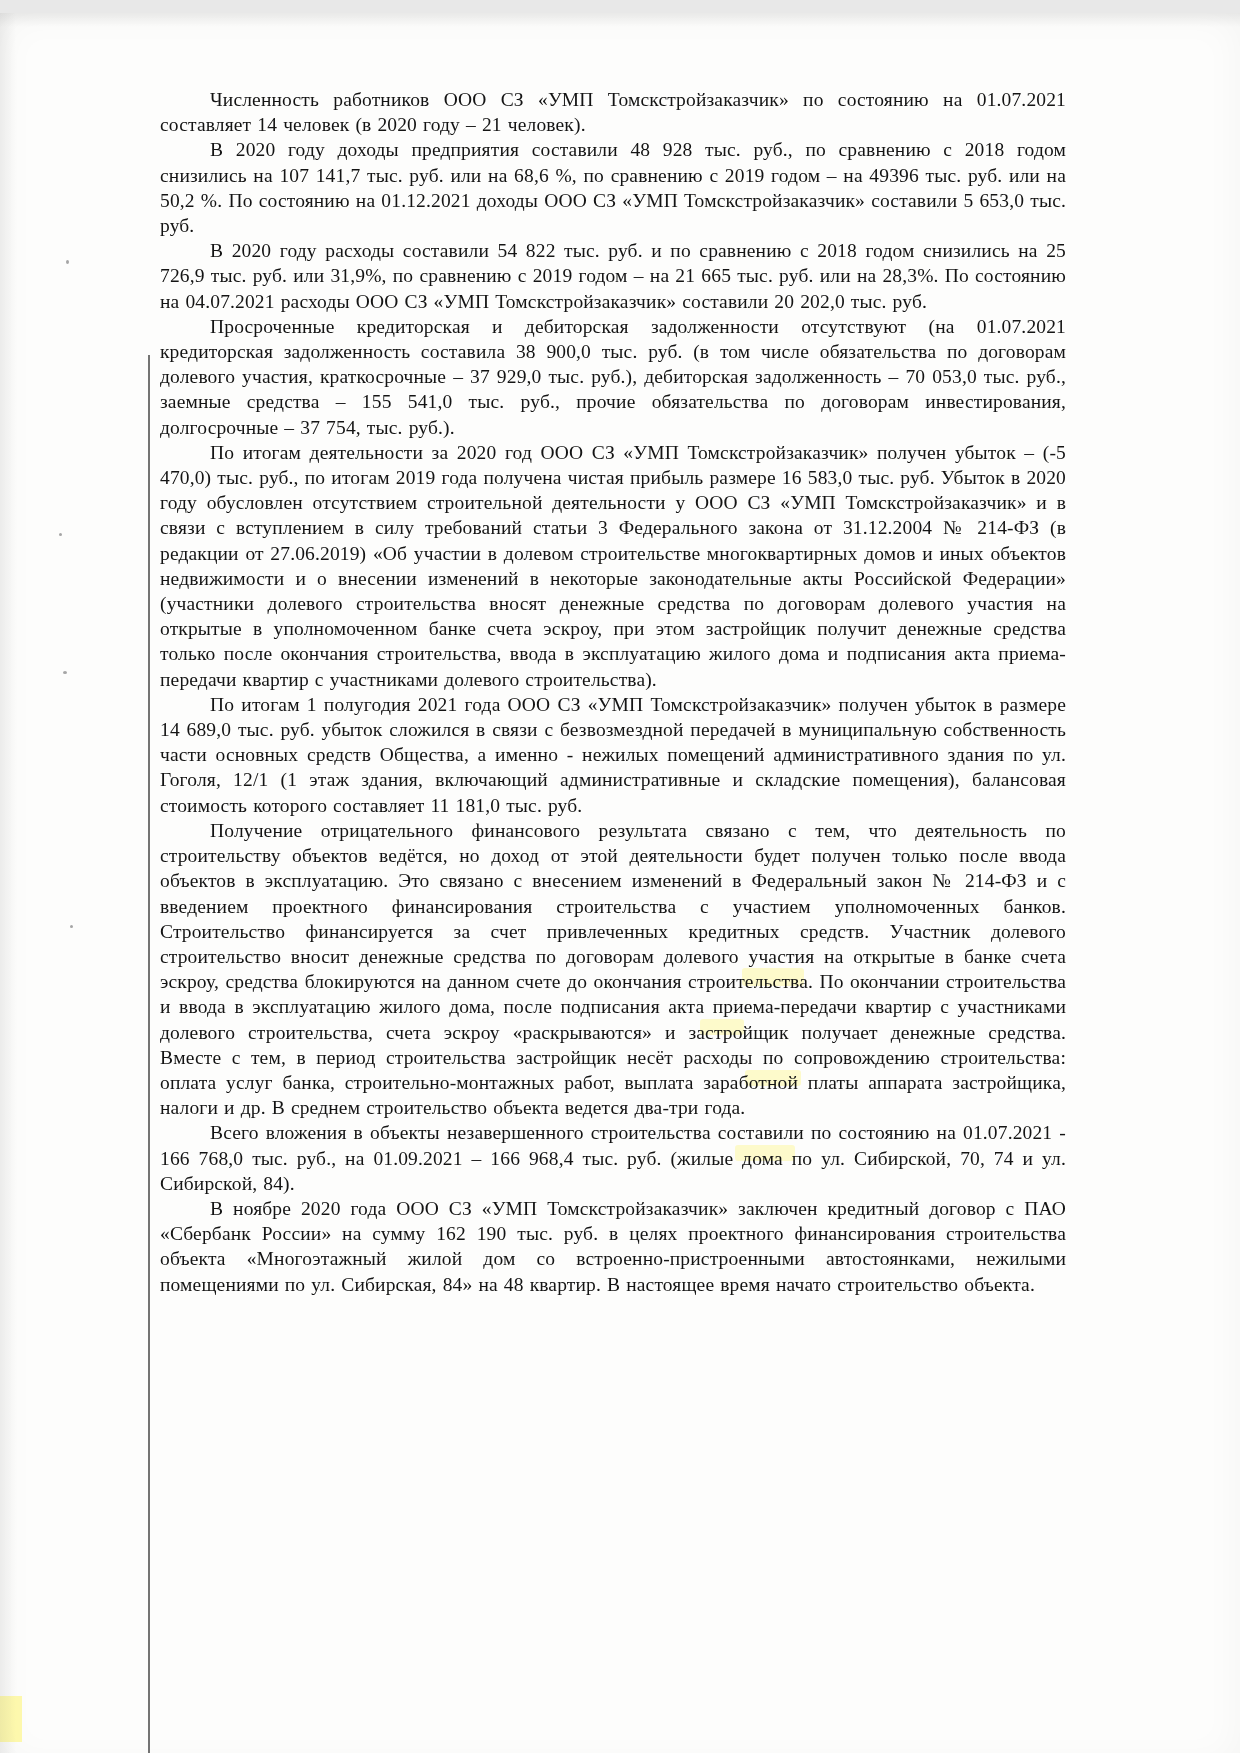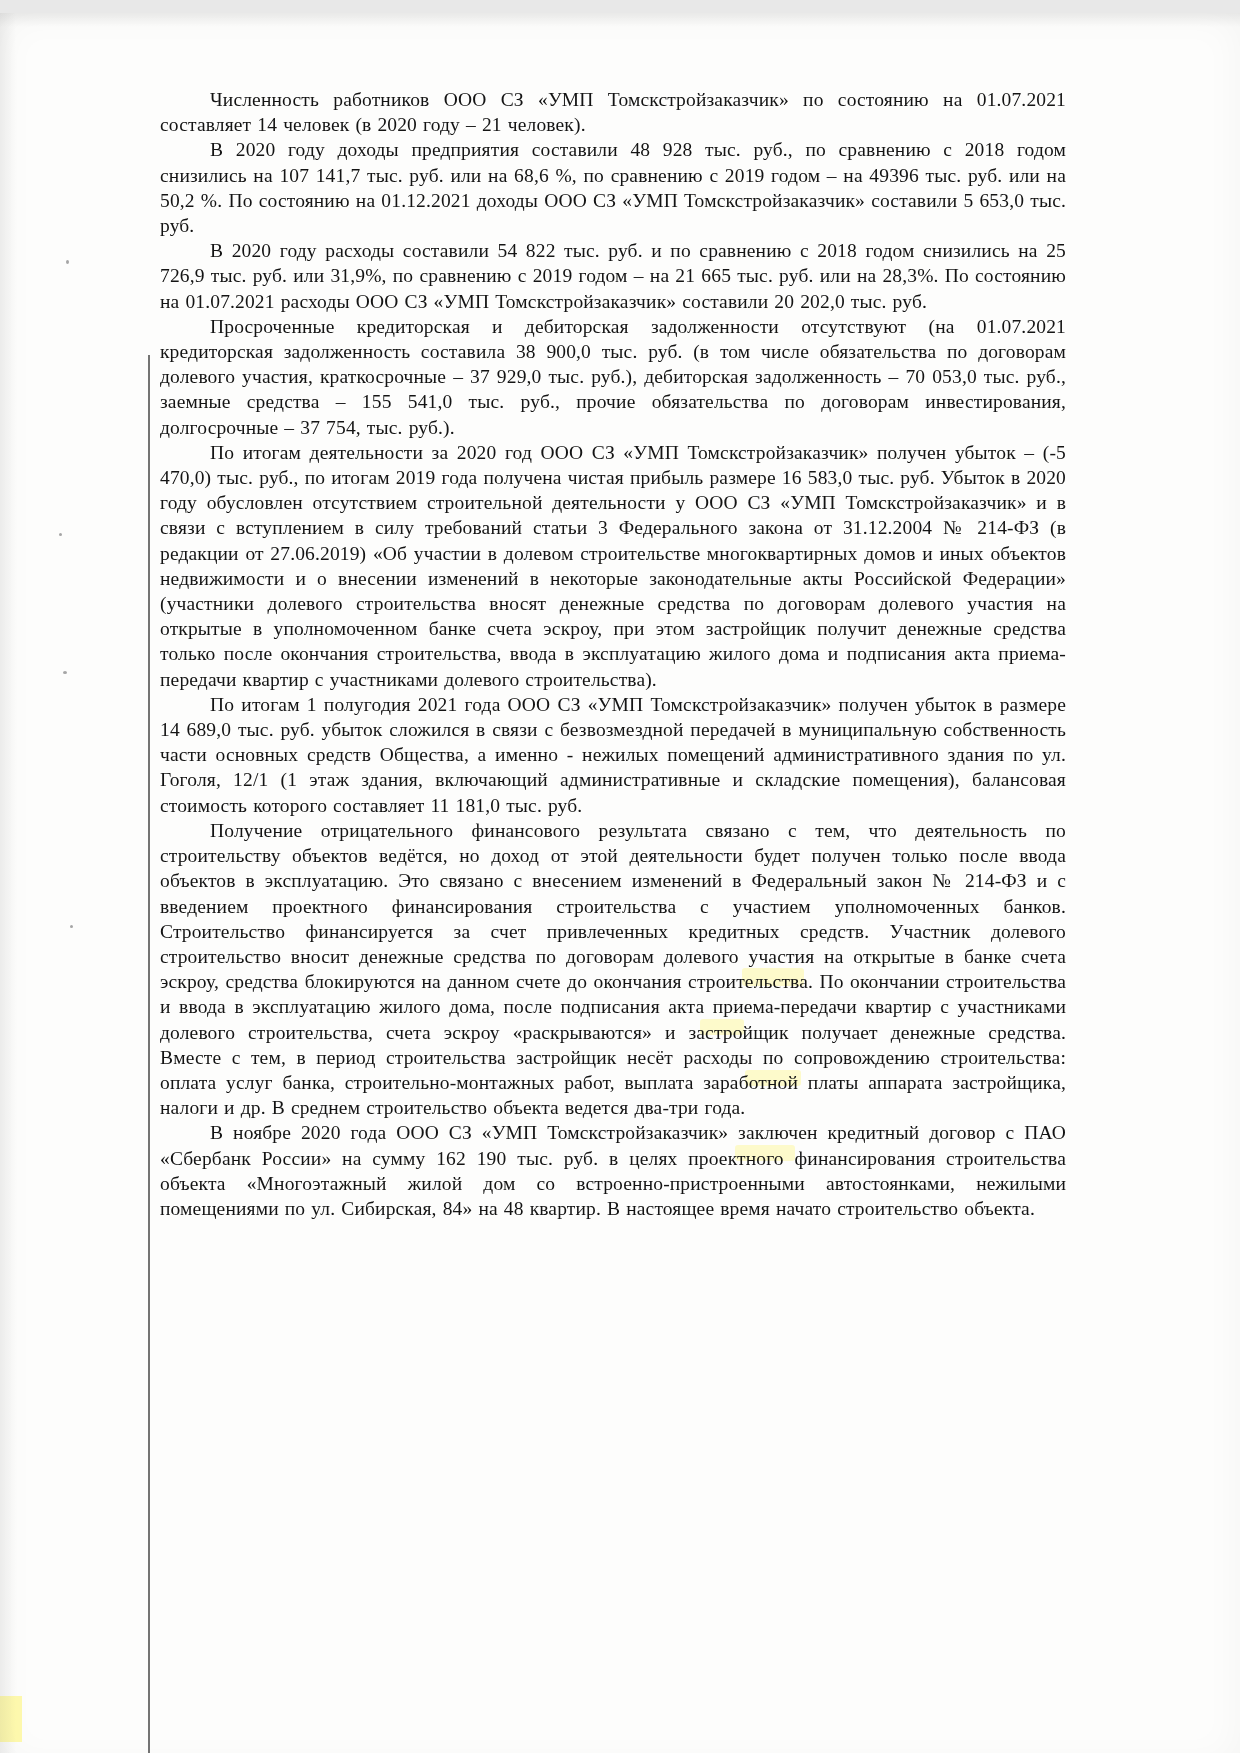--- a/index.html
+++ b/index.html
@@ -106,7 +106,7 @@
   <div class="text-block">
     <p>Численность работников ООО СЗ «УМП Томскстройзаказчик» по состоянию на 01.07.2021 составляет 14 человек (в 2020 году – 21 человек).</p>
     <p>В 2020 году доходы предприятия составили 48 928 тыс. руб., по сравнению с 2018 годом снизились на 107 141,7 тыс. руб. или на 68,6 %, по сравнению с 2019 годом – на 49396 тыс. руб. или на 50,2 %. По состоянию на 01.12.2021 доходы ООО СЗ «УМП Томскстройзаказчик» составили 5 653,0 тыс. руб.</p>
-    <p>В 2020 году расходы составили 54 822 тыс. руб. и по сравнению с 2018 годом снизились на 25 726,9 тыс. руб. или 31,9%, по сравнению с 2019 годом – на 21 665 тыс. руб. или на 28,3%. По состоянию на 01.07.2021 расходы ООО СЗ «УМП Томскстройзаказчик» составили 20 202,0 тыс. руб.</p>
+    <p>В 2020 году расходы составили 54 822 тыс. руб. и по сравнению с 2018 годом снизились на 25 726,9 тыс. руб. или 31,9%, по сравнению с 2019 годом – на 21 665 тыс. руб. или на 28,3%. По состоянию на 04.07.2021 расходы ООО СЗ «УМП Томскстройзаказчик» составили 20 202,0 тыс. руб.</p>
     <p>Просроченные кредиторская и дебиторская задолженности отсутствуют (на 01.07.2021 кредиторская задолженность составила 38 900,0 тыс. руб. (в том числе обязательства по договорам долевого участия, краткосрочные – 37 929,0 тыс. руб.), дебиторская задолженность – 70 053,0 тыс. руб., заемные средства – 155 541,0 тыс. руб., прочие обязательства по договорам инвестирования, долгосрочные – 37 754, тыс. руб.).</p>
     <p>По итогам деятельности за 2020 год ООО СЗ «УМП Томскстройзаказчик» получен убыток – (-5 470,0) тыс. руб., по итогам 2019 года получена чистая прибыль  размере 16 583,0 тыс. руб. Убыток в 2020 году обусловлен отсутствием строительной деятельности у ООО СЗ «УМП Томскстройзаказчик» и в связи с вступлением в силу требований статьи 3 Федерального закона от 31.12.2004 № 214-ФЗ (в редакции от 27.06.2019) «Об участии в долевом строительстве многоквартирных домов и иных объектов недвижимости и о внесении изменений в некоторые законодательные акты Российской Федерации» (участники долевого строительства вносят денежные средства по договорам долевого участия на открытые в уполномоченном банке счета эскроу, при этом застройщик получит денежные средства только после окончания строительства, ввода в эксплуатацию жилого дома и подписания акта приема-передачи квартир с участниками долевого строительства).</p>
     <p>По итогам 1 полугодия 2021 года ООО СЗ «УМП Томскстройзаказчик» получен убыток в размере 14 689,0 тыс. руб. убыток сложился в связи с безвозмездной передачей в муниципальную собственность части основных средств Общества, а именно - нежилых помещений административного здания по ул. Гоголя, 12/1 (1 этаж здания, включающий административные и складские помещения), балансовая стоимость которого составляет 11 181,0 тыс. руб.</p>

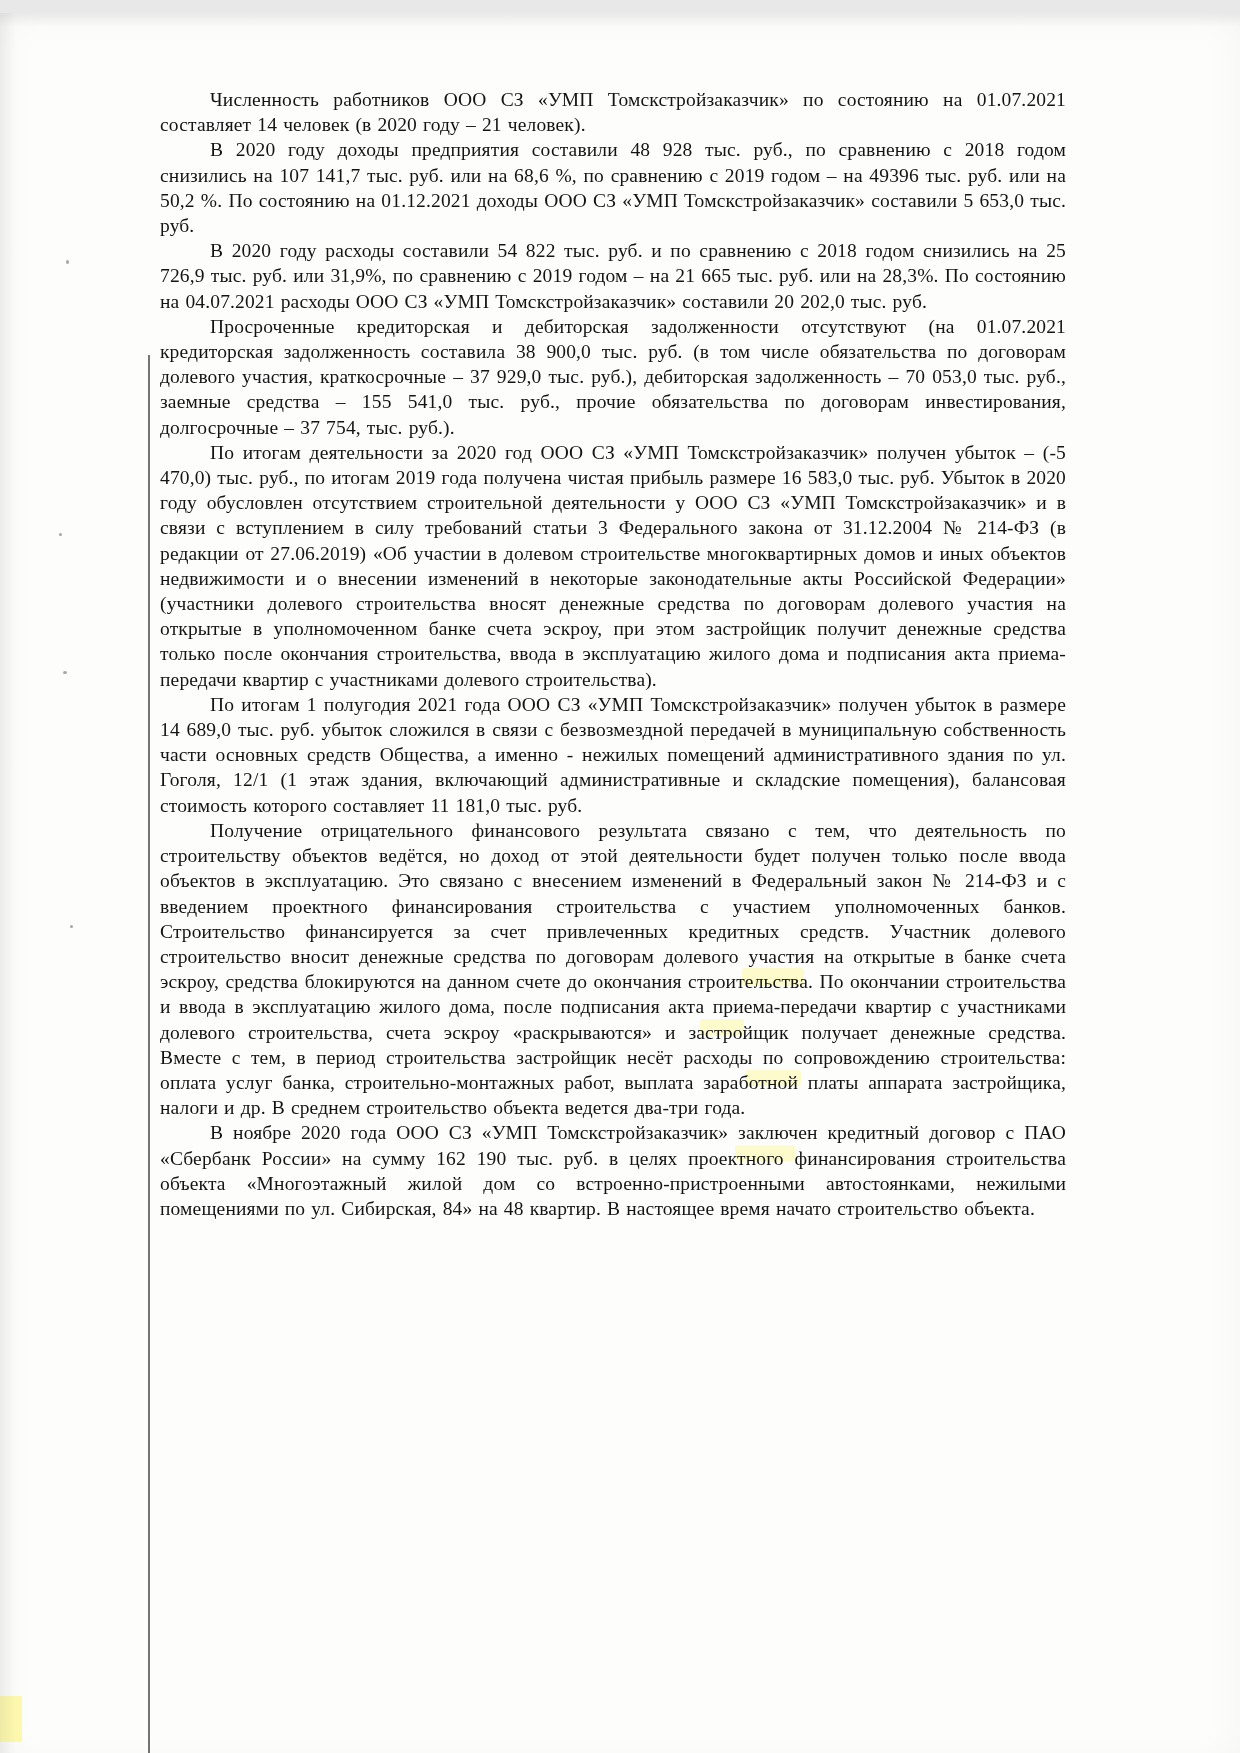--- a/index.html
+++ b/index.html
@@ -111,6 +111,7 @@
     <p>По итогам деятельности за 2020 год ООО СЗ «УМП Томскстройзаказчик» получен убыток – (-5 470,0) тыс. руб., по итогам 2019 года получена чистая прибыль  размере 16 583,0 тыс. руб. Убыток в 2020 году обусловлен отсутствием строительной деятельности у ООО СЗ «УМП Томскстройзаказчик» и в связи с вступлением в силу требований статьи 3 Федерального закона от 31.12.2004 № 214-ФЗ (в редакции от 27.06.2019) «Об участии в долевом строительстве многоквартирных домов и иных объектов недвижимости и о внесении изменений в некоторые законодательные акты Российской Федерации» (участники долевого строительства вносят денежные средства по договорам долевого участия на открытые в уполномоченном банке счета эскроу, при этом застройщик получит денежные средства только после окончания строительства, ввода в эксплуатацию жилого дома и подписания акта приема-передачи квартир с участниками долевого строительства).</p>
     <p>По итогам 1 полугодия 2021 года ООО СЗ «УМП Томскстройзаказчик» получен убыток в размере 14 689,0 тыс. руб. убыток сложился в связи с безвозмездной передачей в муниципальную собственность части основных средств Общества, а именно - нежилых помещений административного здания по ул. Гоголя, 12/1 (1 этаж здания, включающий административные и складские помещения), балансовая стоимость которого составляет 11 181,0 тыс. руб.</p>
     <p>Получение отрицательного финансового результата связано с тем, что деятельность по строительству объектов ведётся, но доход от этой деятельности будет получен только после ввода объектов в эксплуатацию. Это связано с внесением изменений в Федеральный закон № 214-ФЗ и с введением проектного финансирования строительства с участием уполномоченных банков. Строительство финансируется за счет привлеченных кредитных средств. Участник долевого строительство вносит денежные средства по договорам долевого участия на открытые в банке счета эскроу, средства блокируются на данном счете до окончания строительства. По окончании строительства и ввода в эксплуатацию жилого дома, после подписания акта приема-передачи квартир с участниками долевого строительства, счета эскроу «раскрываются» и застройщик получает денежные средства. Вместе с тем, в период строительства застройщик несёт расходы по сопровождению строительства: оплата услуг банка, строительно-монтажных работ, выплата заработной платы аппарата застройщика, налоги и др. В среднем строительство объекта ведется два-три года.</p>
+    <p>Всего вложения в объекты незавершенного строительства составили по состоянию на 01.07.2021 - 166 768,0 тыс. руб., на 01.09.2021 – 166 968,4 тыс. руб. (жилые дома по ул. Сибирской, 70, 74 и ул. Сибирской, 84).</p>
     <p>В ноябре 2020 года ООО СЗ «УМП Томскстройзаказчик» заключен кредитный договор с ПАО «Сбербанк России» на сумму 162 190 тыс. руб. в целях проектного финансирования строительства объекта «Многоэтажный жилой дом со встроенно-пристроенными автостоянками, нежилыми помещениями по ул. Сибирская, 84» на 48 квартир. В настоящее время начато строительство объекта.</p>
   </div>
 

